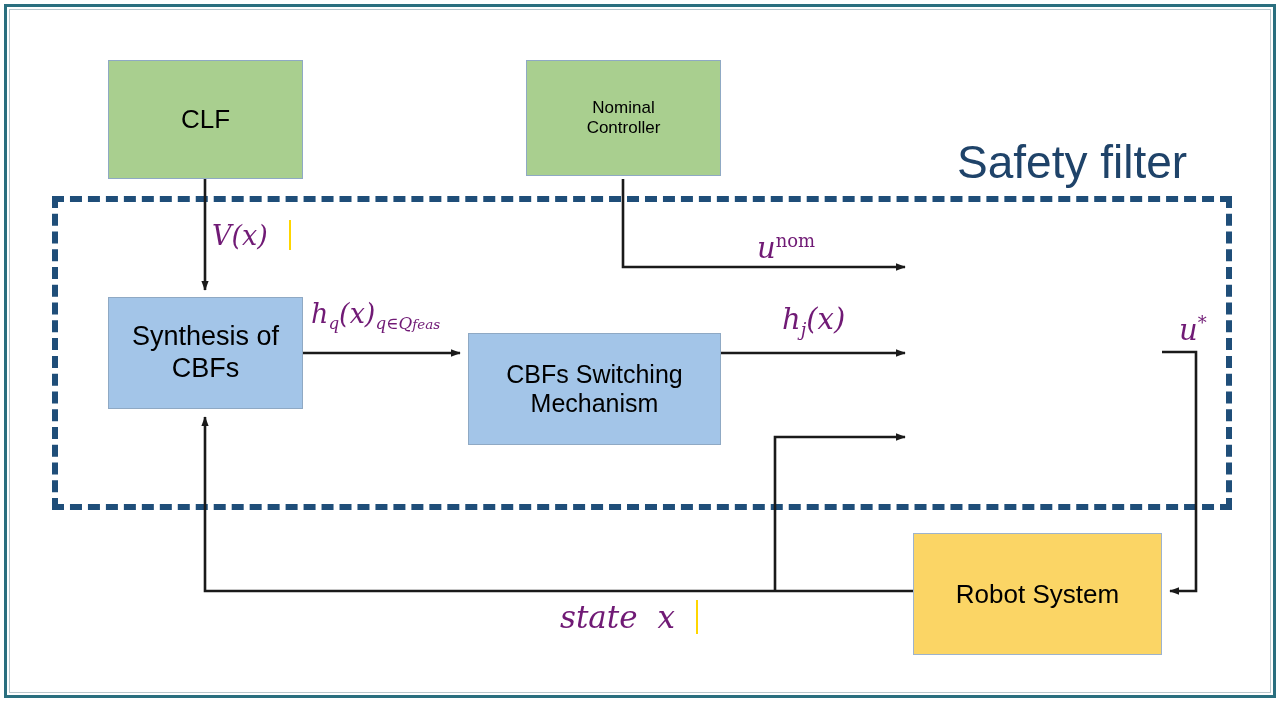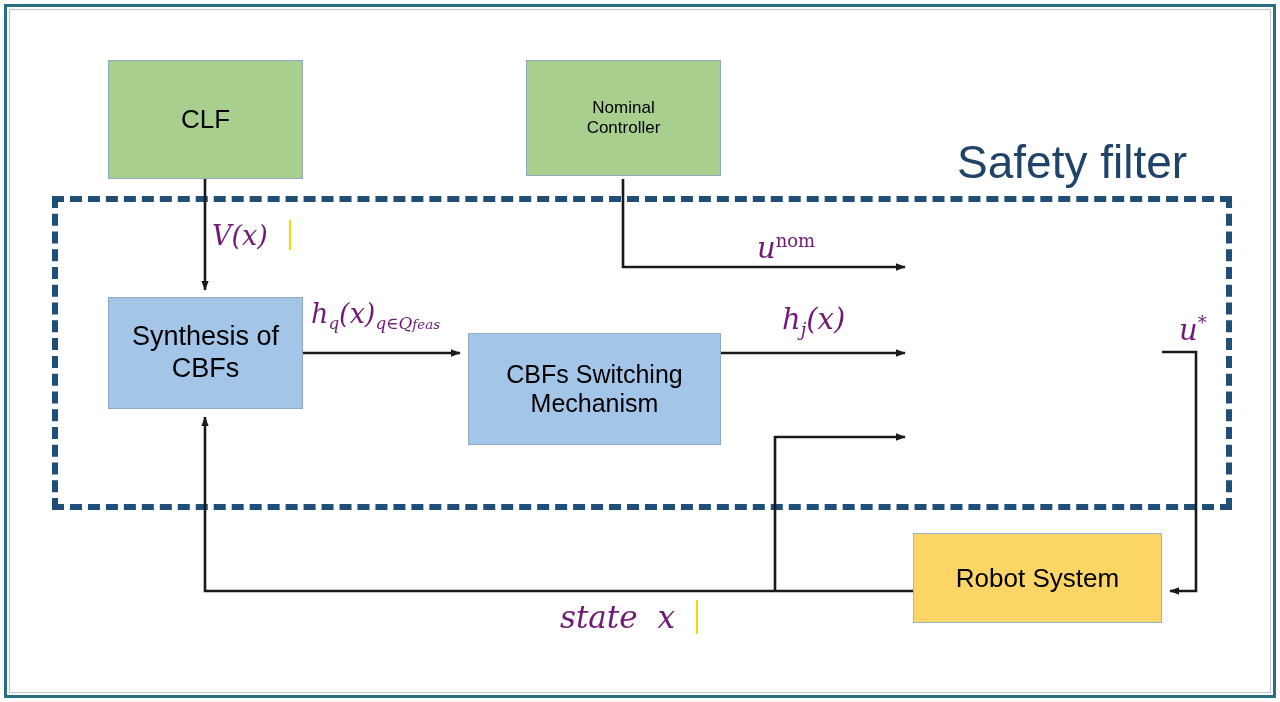--- a/index.html
+++ b/index.html
@@ -156,7 +156,7 @@
   </div>
 
 
-  <div class="block yellow" style="left:913px; top:533px; width:249px; height:90px; font-size:26px;">
+  <div class="block yellow" style="left:913px; top:533px; width:249px; height:122px; font-size:26px;">
     <span>Robot System</span>
   </div>
 

